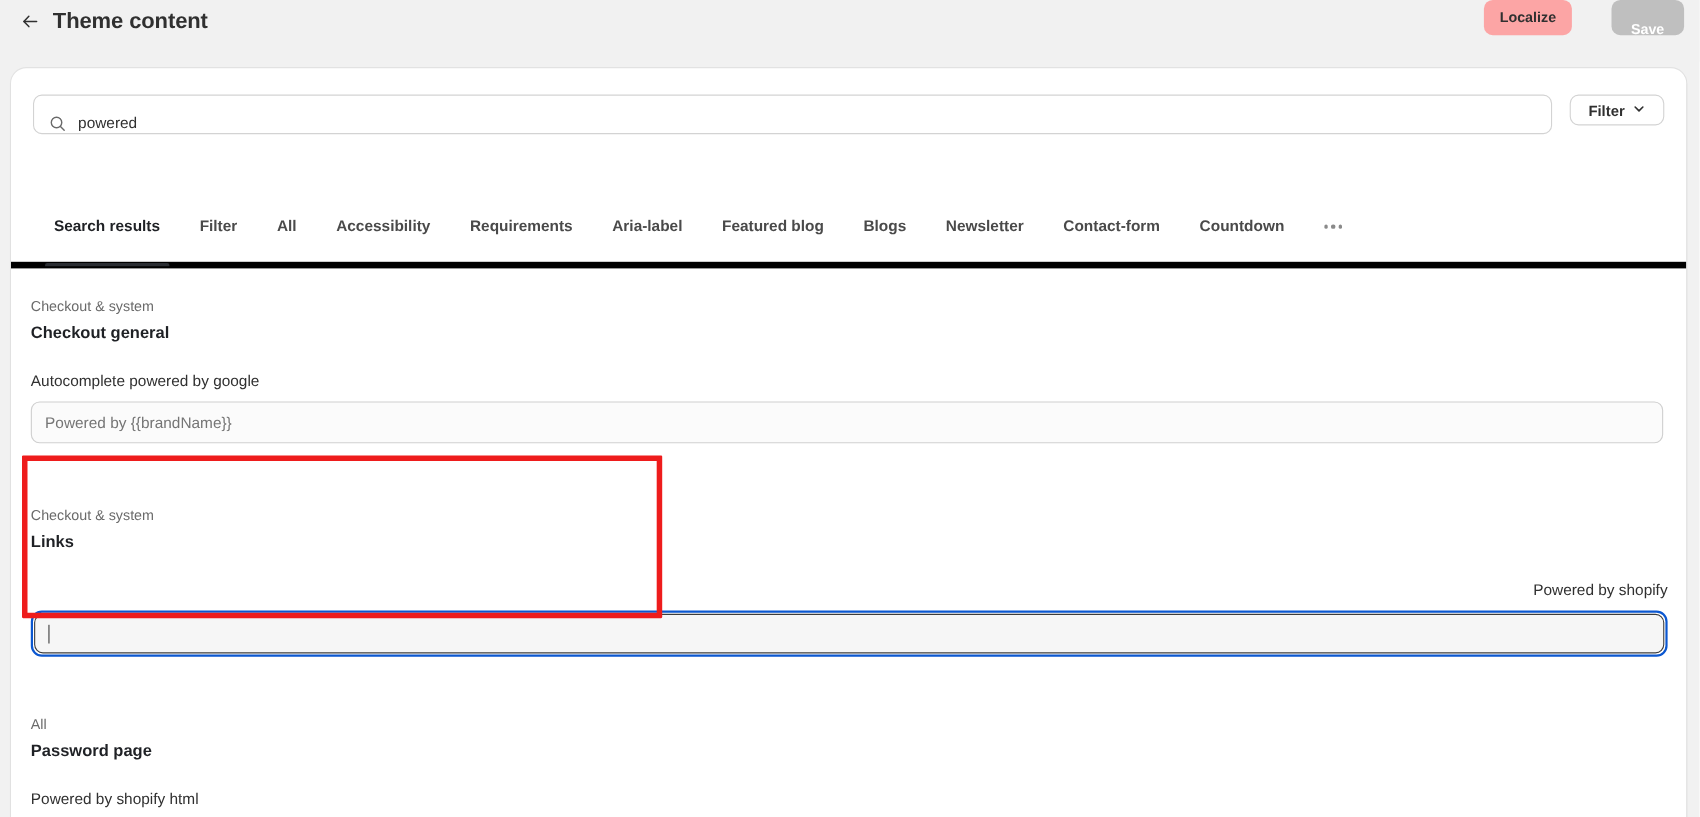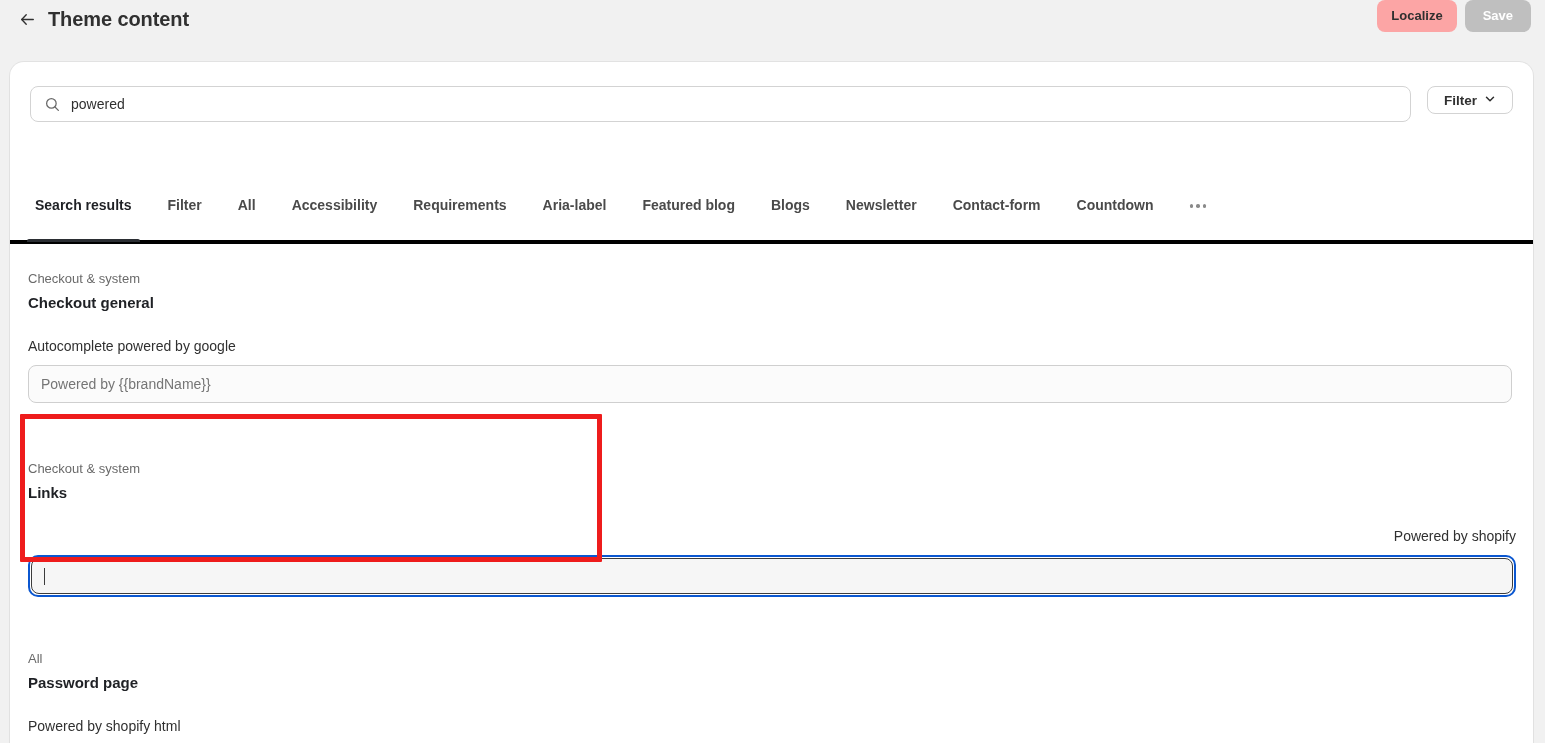--- a/index.html
+++ b/index.html
@@ -71,7 +71,7 @@
   }
   .btn-save {
     height: 32px;
-    padding: 0 18px;
+    padding: 11px 18px;
     border-radius: 8px;
     background: #bfbfbf;
     border: none;
@@ -81,6 +81,7 @@
     color: #ffffff;
     cursor: default;
     line-height: 32px;
+    margin-left: 28px;
   }
 
   

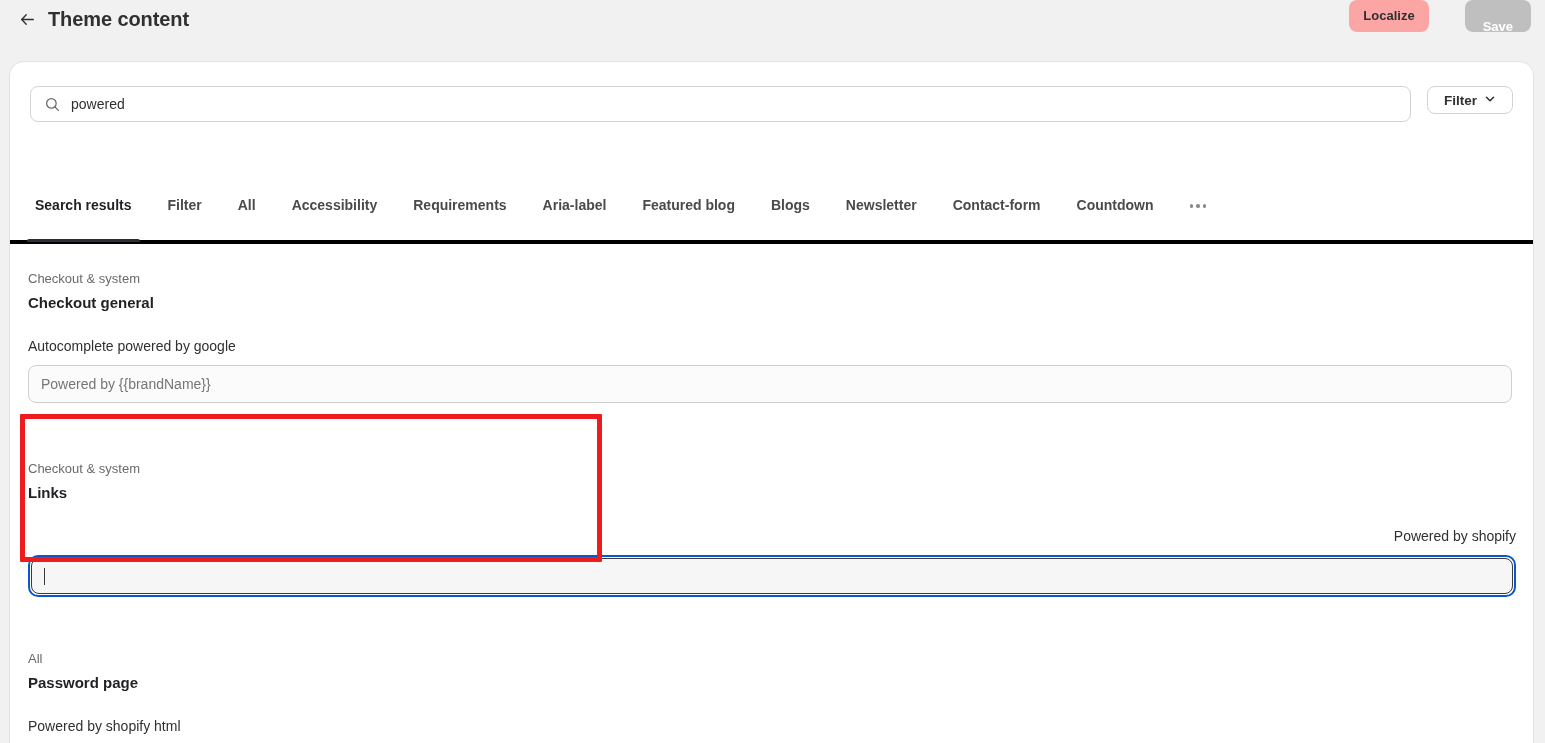--- a/index.html
+++ b/index.html
@@ -114,7 +114,7 @@
     border-radius: 8px;
     background: #ffffff;
     display: flex;
-    align-items: center;
+    align-items: flex-end;
     padding: 0 12px;
     cursor: text;
   }

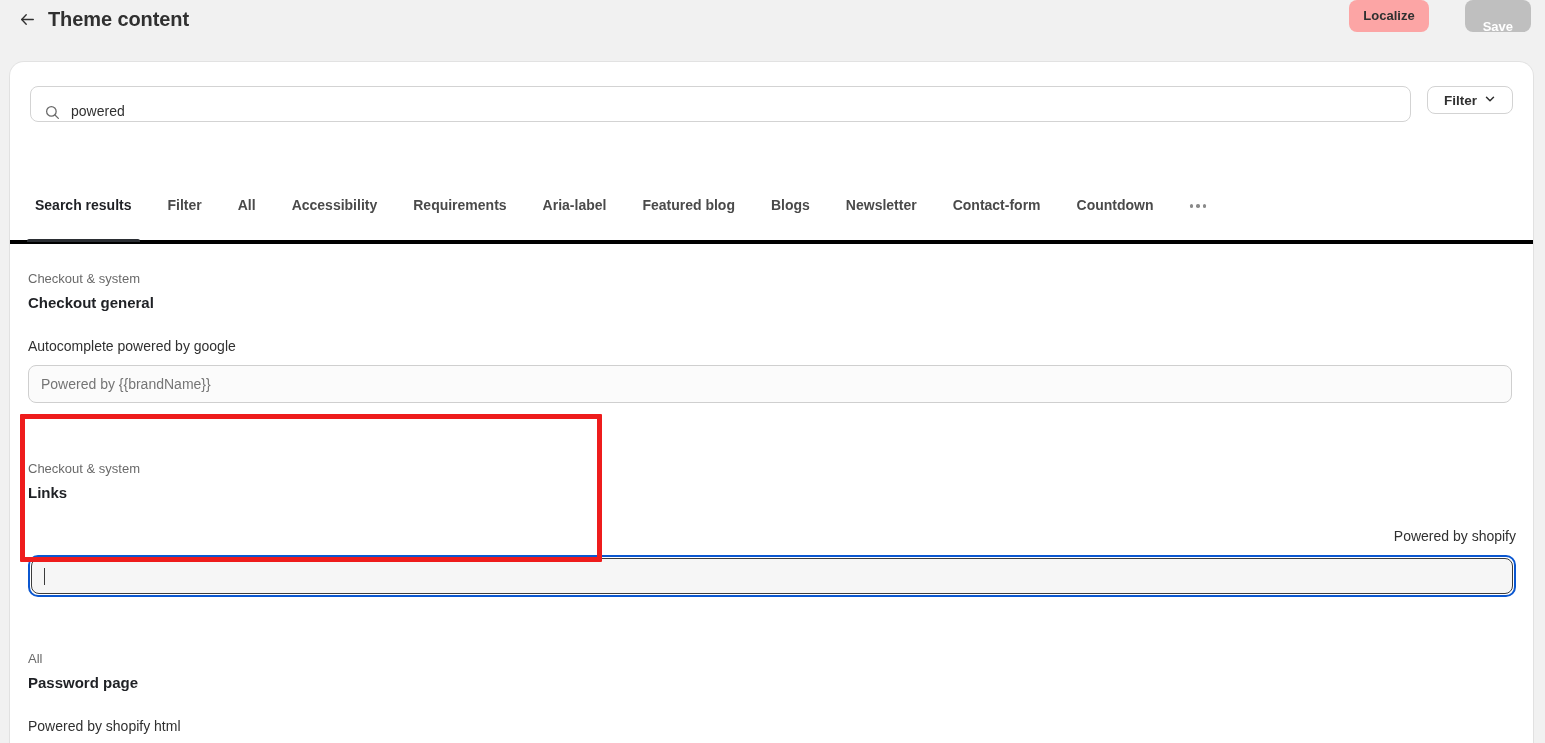--- a/index.html
+++ b/index.html
@@ -163,10 +163,10 @@
     top: 118px;
     width: 1523px;
     height: 64px;
-    border-bottom: 4px solid #000000;
+    border-bottom: 6px solid #000000;
     display: flex;
     align-items: flex-start;
-    padding-left: 7px;
+    padding-left: 21px;
   }
   .tab {
     position: relative;

